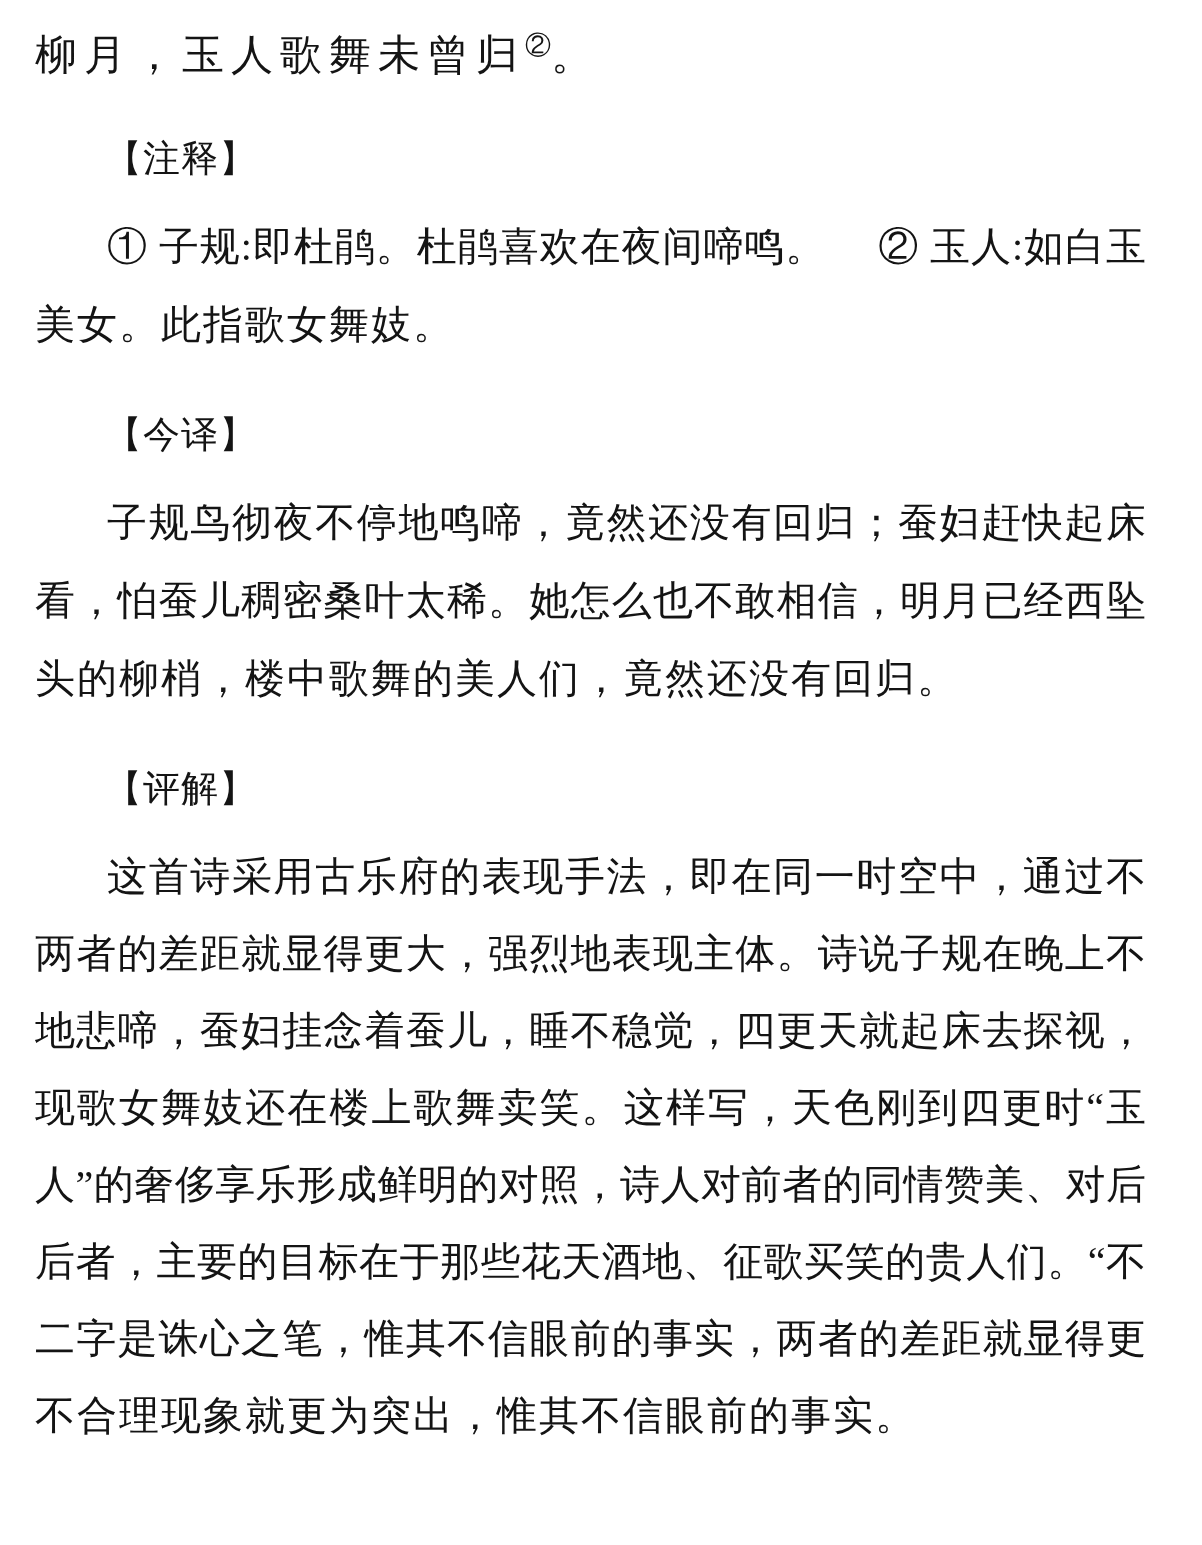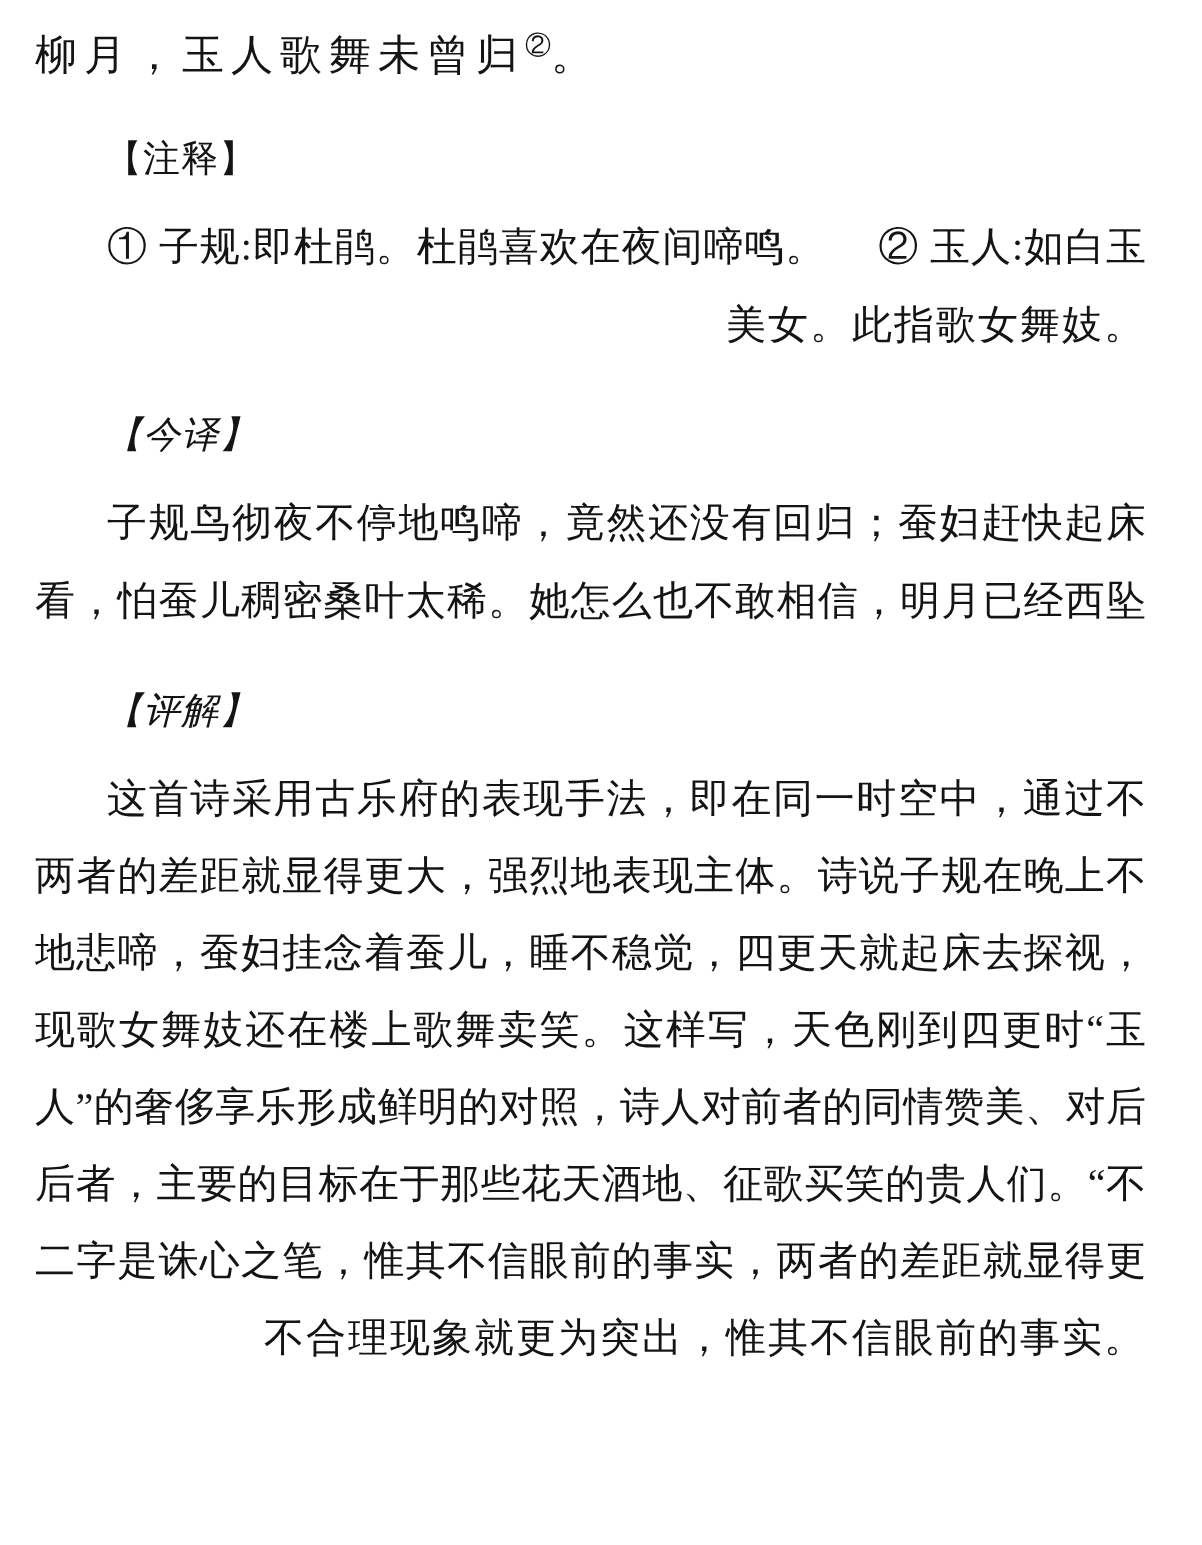--- a/index.html
+++ b/index.html
@@ -58,7 +58,7 @@
     text-justify: inter-character;
     white-space: normal;
   }
-  .sline { text-align: right; letter-spacing: 2px; }
+  .sline { text-align: left; letter-spacing: 2px; }
   .indent { text-indent: 72px; }
 </style>
 </head>

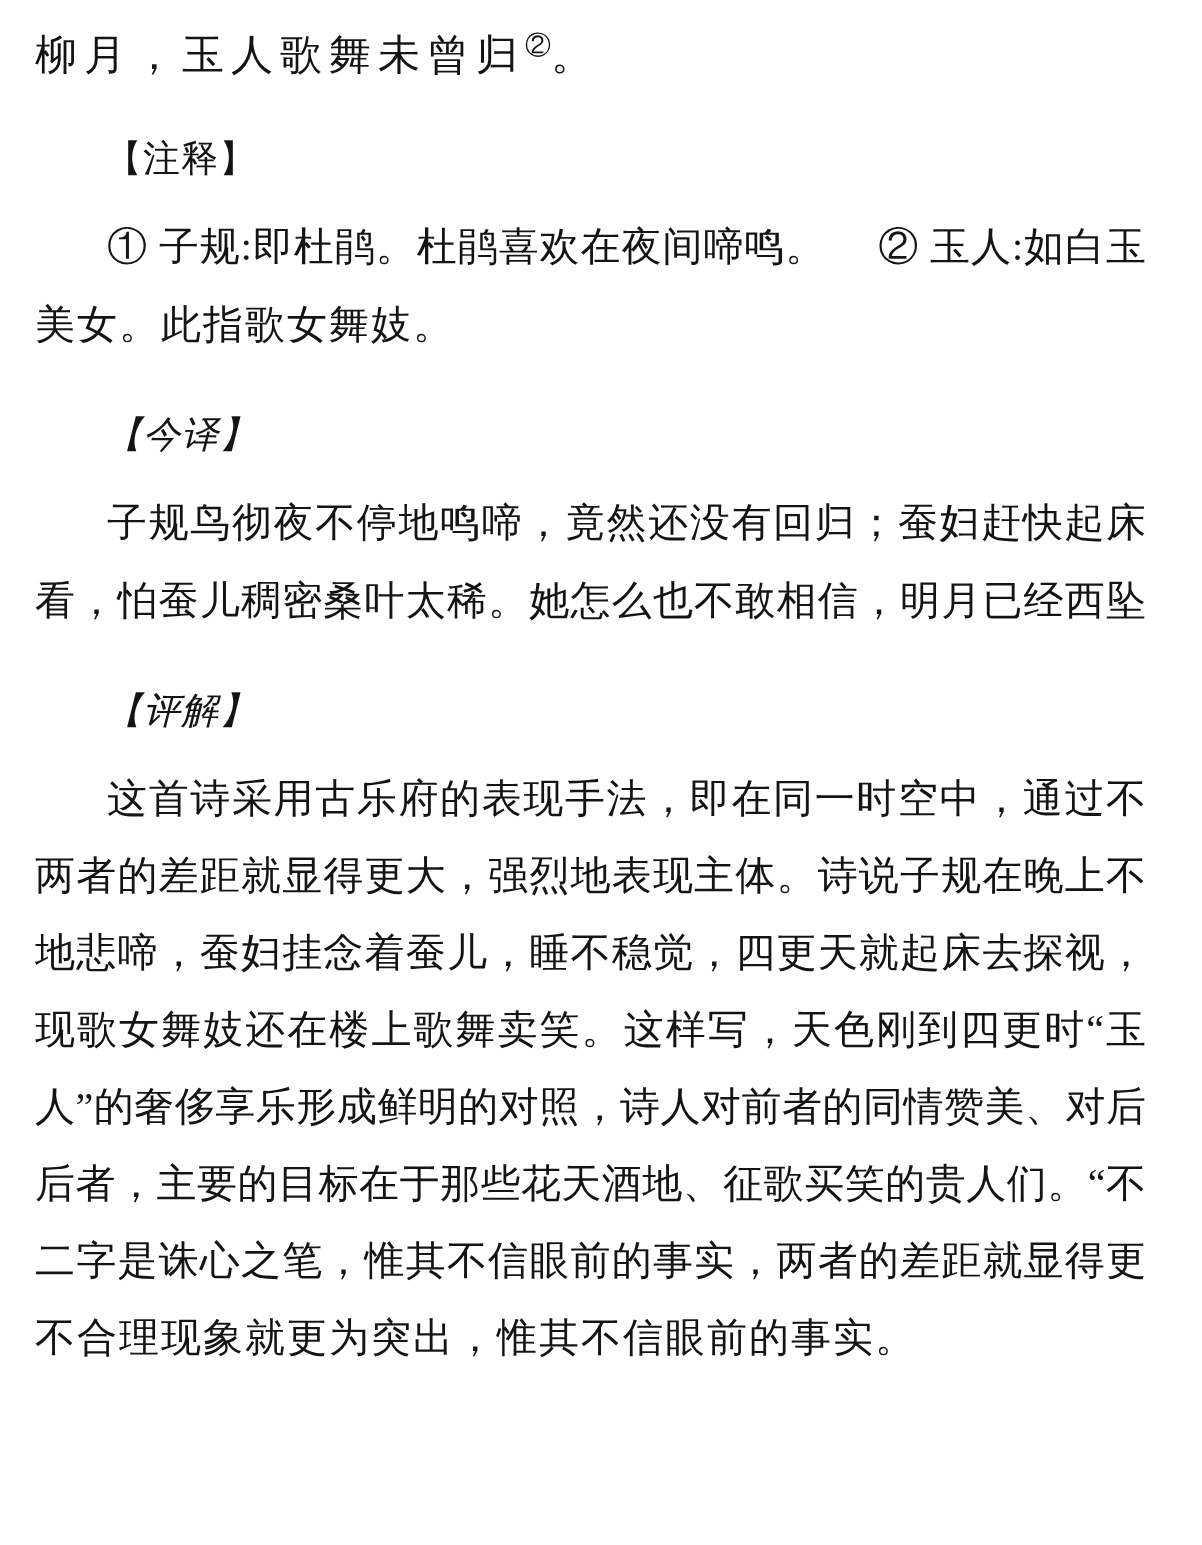--- a/index.html
+++ b/index.html
@@ -41,7 +41,7 @@
     margin: 40px 0 0 70px;
     letter-spacing: 1px;
   }
-  .section-header.gap-lg { margin-top: 44px; font-style: italic; }
+  .section-header.gap-lg { margin-top: 44px; }
   
   .para { margin-top: 22px; }
   .line {

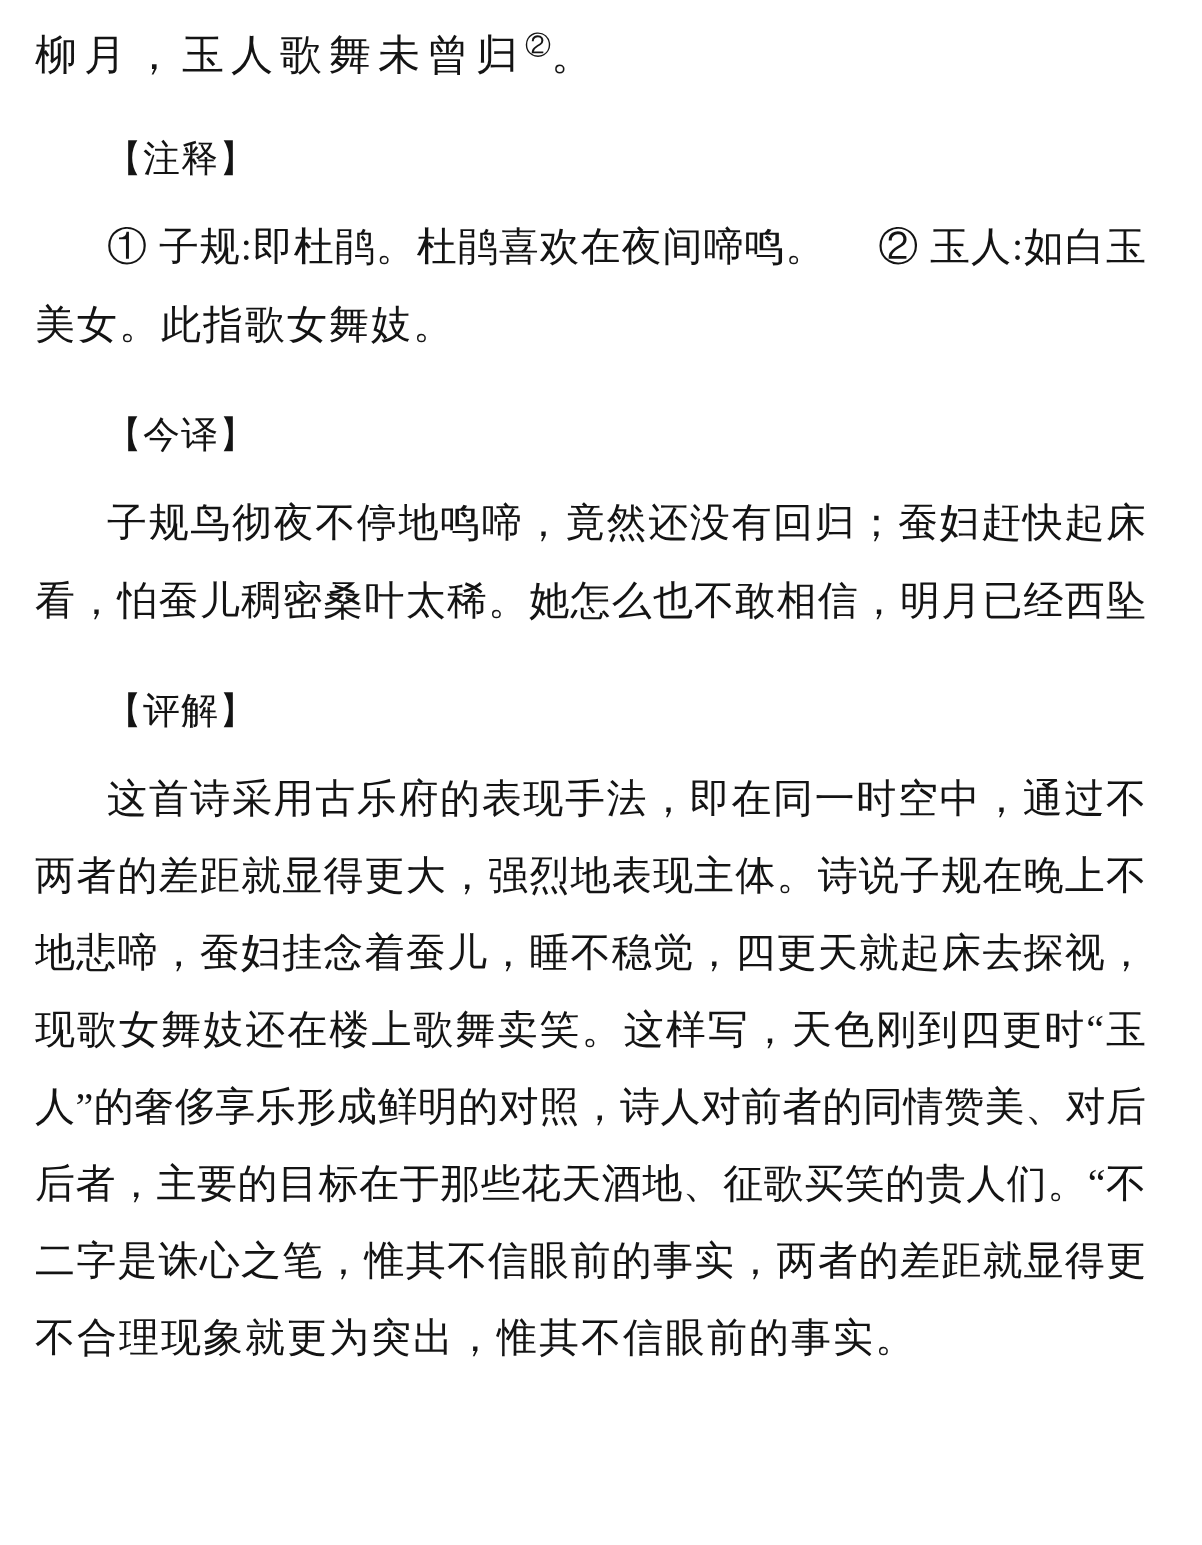--- a/index.html
+++ b/index.html
@@ -78,6 +78,7 @@
   <div class="para">
     <div class="line jline indent">子规鸟彻夜不停地鸣啼，竟然还没有回归；蚕妇赶快起床探</div>
     <div class="line jline">看，怕蚕儿稠密桑叶太稀。她怎么也不敢相信，明月已经西坠到楼</div>
+    <div class="line sline">头的柳梢，楼中歌舞的美人们，竟然还没有回归。</div>
   </div>
 
   <div class="section-header gap-lg">【评解】</div>

